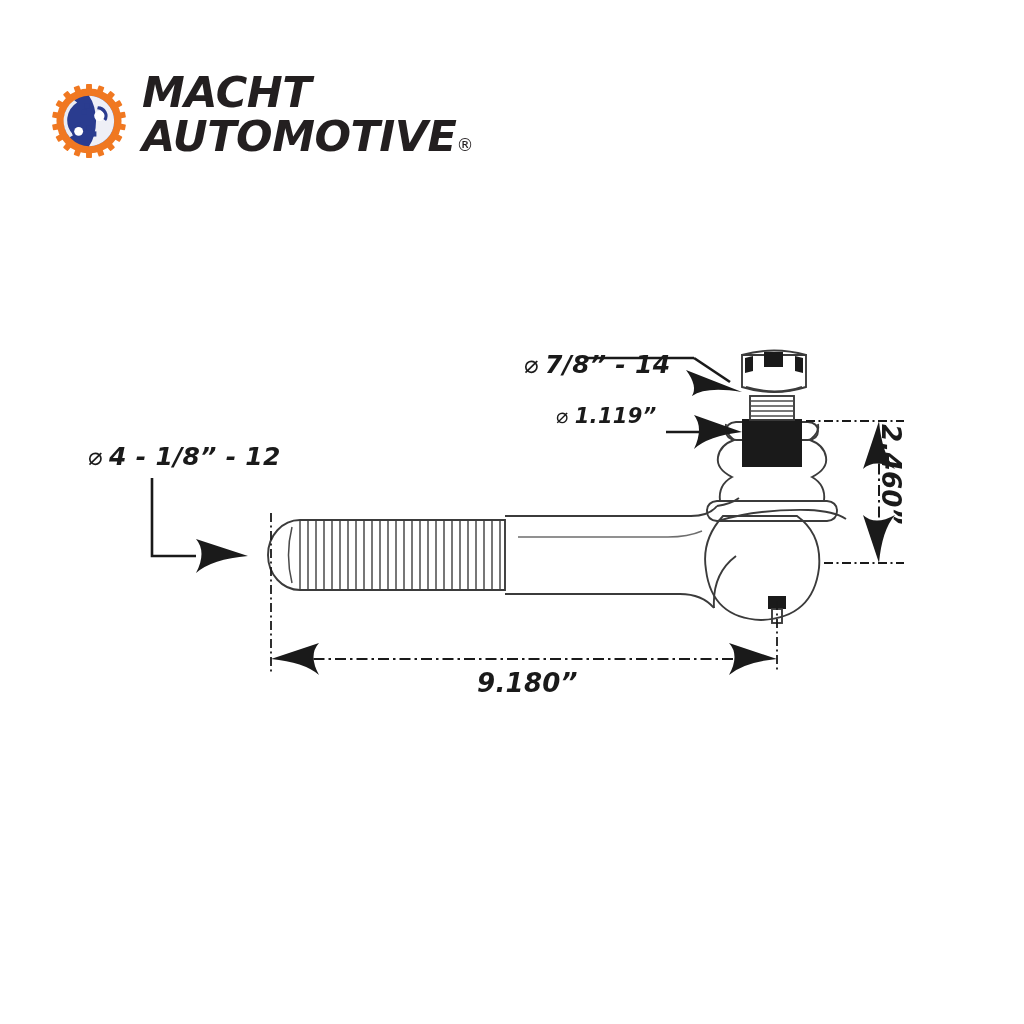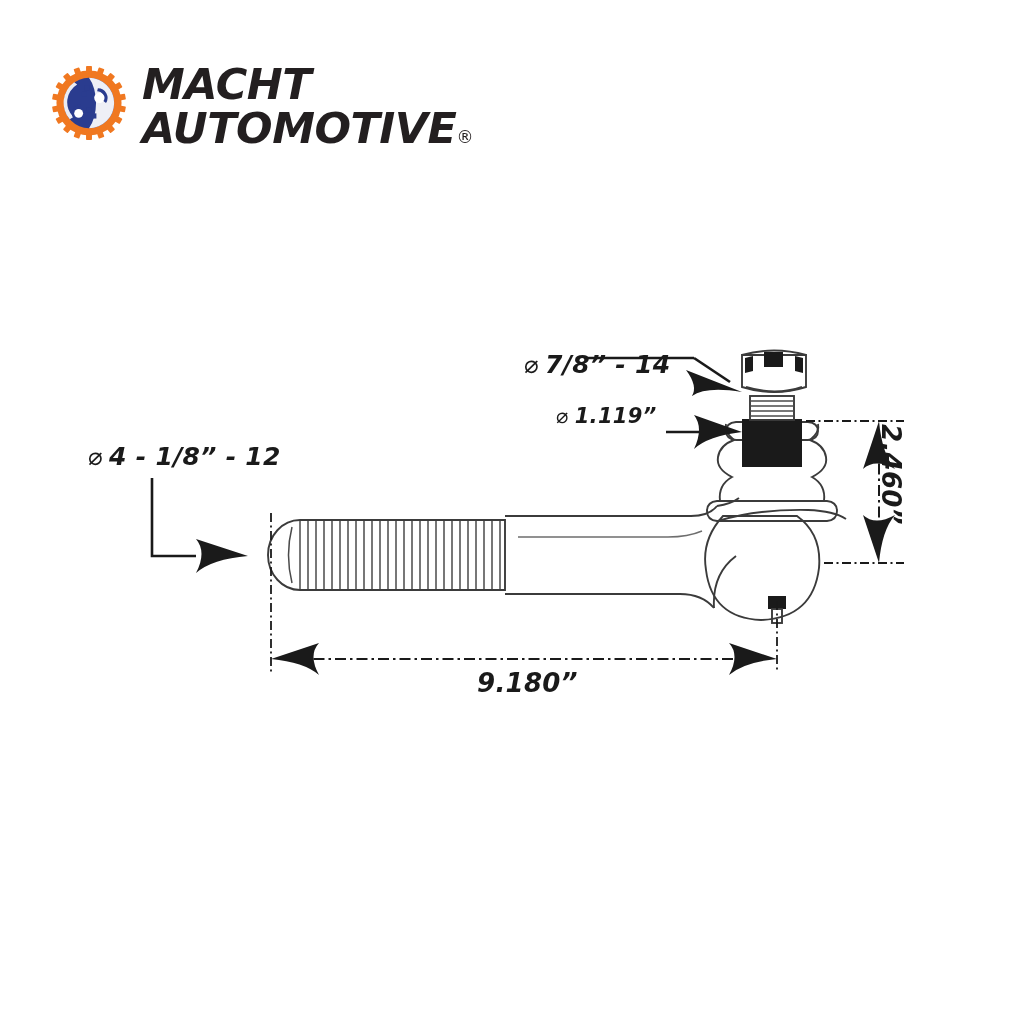--- a/index.html
+++ b/index.html
@@ -13,7 +13,7 @@
   #stage{position:absolute;left:0;top:0;width:1024px;height:1024px;}
 
   
-  .brand{position:absolute;left:52px;top:64px;display:flex;align-items:flex-start;}
+  .brand{position:absolute;left:52px;top:72px;display:flex;align-items:flex-end;}
   .brand-mark{width:74px;height:74px;position:relative;flex:0 0 auto;margin-top:2px;}
   .brand-text{margin-left:16px;display:flex;flex-direction:column;line-height:0.96;}
   .brand-line{

